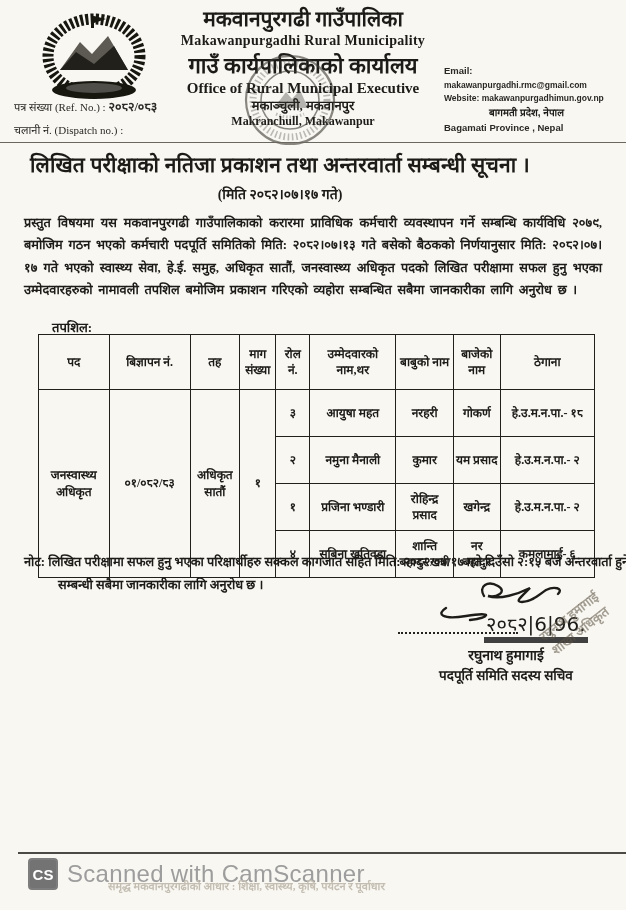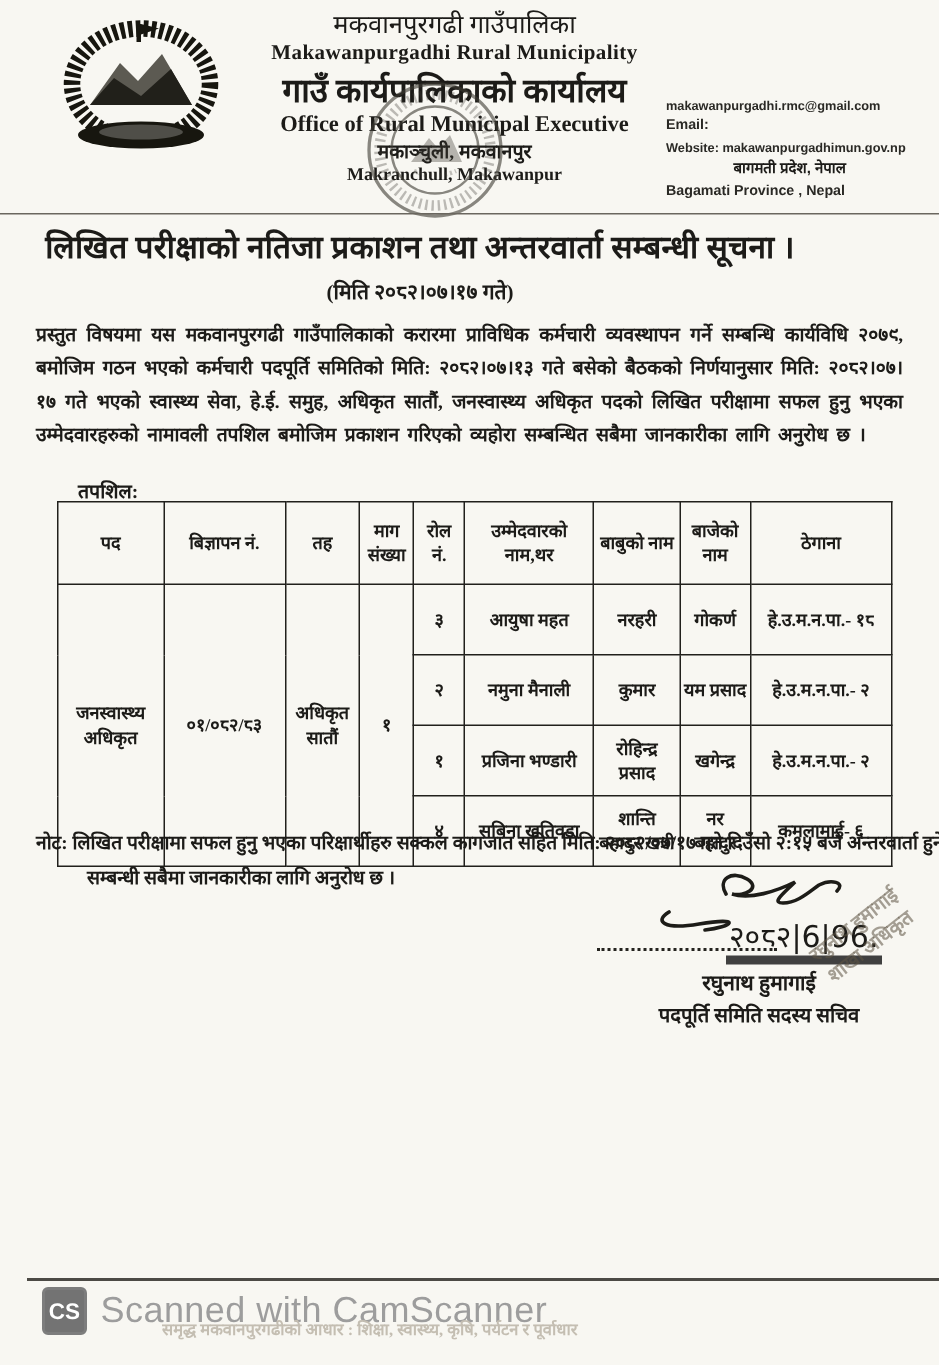--- a/index.html
+++ b/index.html
@@ -13,7 +13,7 @@
   
   .logo{position:absolute;left:36px;top:12px;width:116px;height:96px;}
   .head-center{position:absolute;left:148px;top:6px;width:310px;text-align:center;line-height:1.25;}
-  .org-np{font-size:17px;font-weight:normal;}
+  .org-np{font-size:21px;font-weight:bold;}
   .org-en{font-size:14px;font-weight:bold;letter-spacing:.3px;}
   .office-np{font-size:22px;font-weight:bold;margin-top:2px;}
   .office-en{font-size:15px;font-weight:bold;}

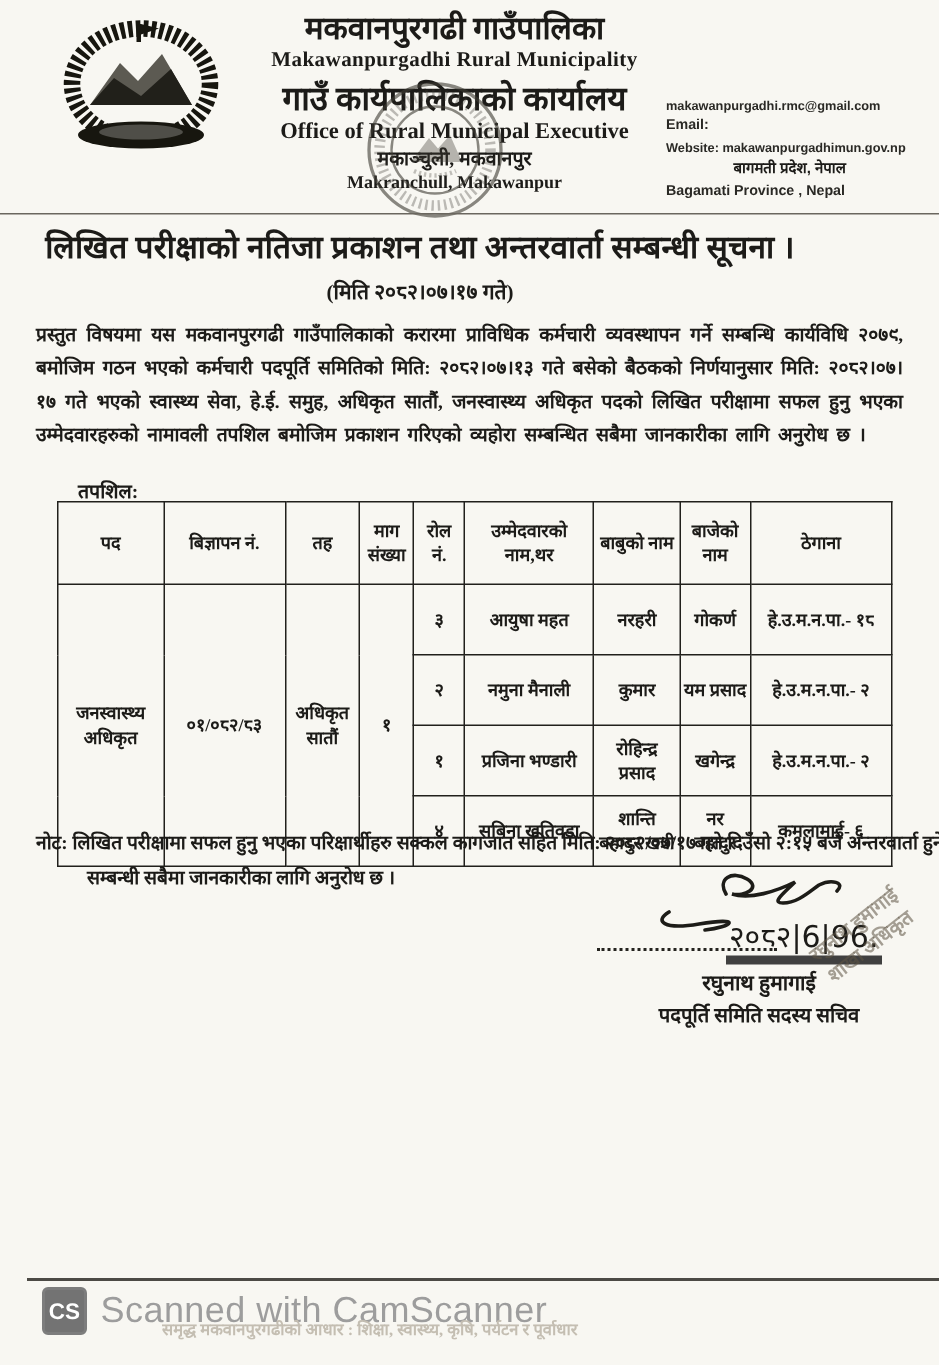--- a/index.html
+++ b/index.html
@@ -101,8 +101,8 @@
 
 
   <div class="head-right">
+    <div class="hr-line em">Email:</div>
     <div class="hr-line">makawanpurgadhi.rmc@gmail.com</div>
-    <div class="hr-line em">Email:</div>
     <div class="hr-line">Website:  makawanpurgadhimun.gov.np</div>
     <div class="hr-np">बागमती प्रदेश, नेपाल</div>
     <div class="hr-line em">Bagamati Province , Nepal</div>

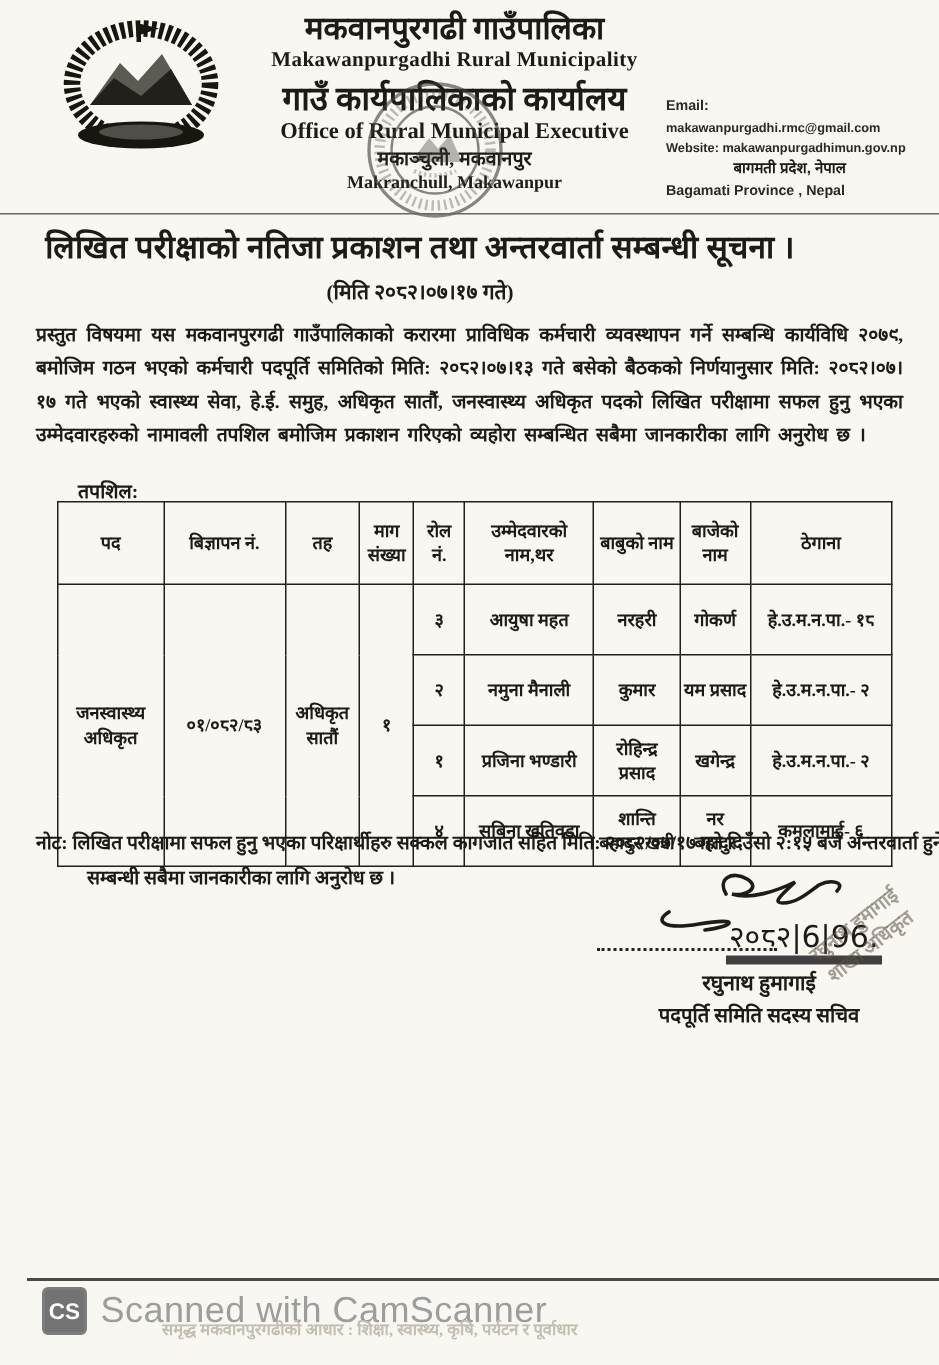--- a/index.html
+++ b/index.html
@@ -99,6 +99,10 @@
     </svg>
   </div>
 
+  <div class="head-left">
+    <div class="hl-line"><span>पत्र संख्या (Ref. No.) :</span> <b>२०८२/०८३</b></div>
+    <div class="hl-line">चलानी नं. (Dispatch no.) :</div>
+  </div>
 
   <div class="head-right">
     <div class="hr-line em">Email:</div>

